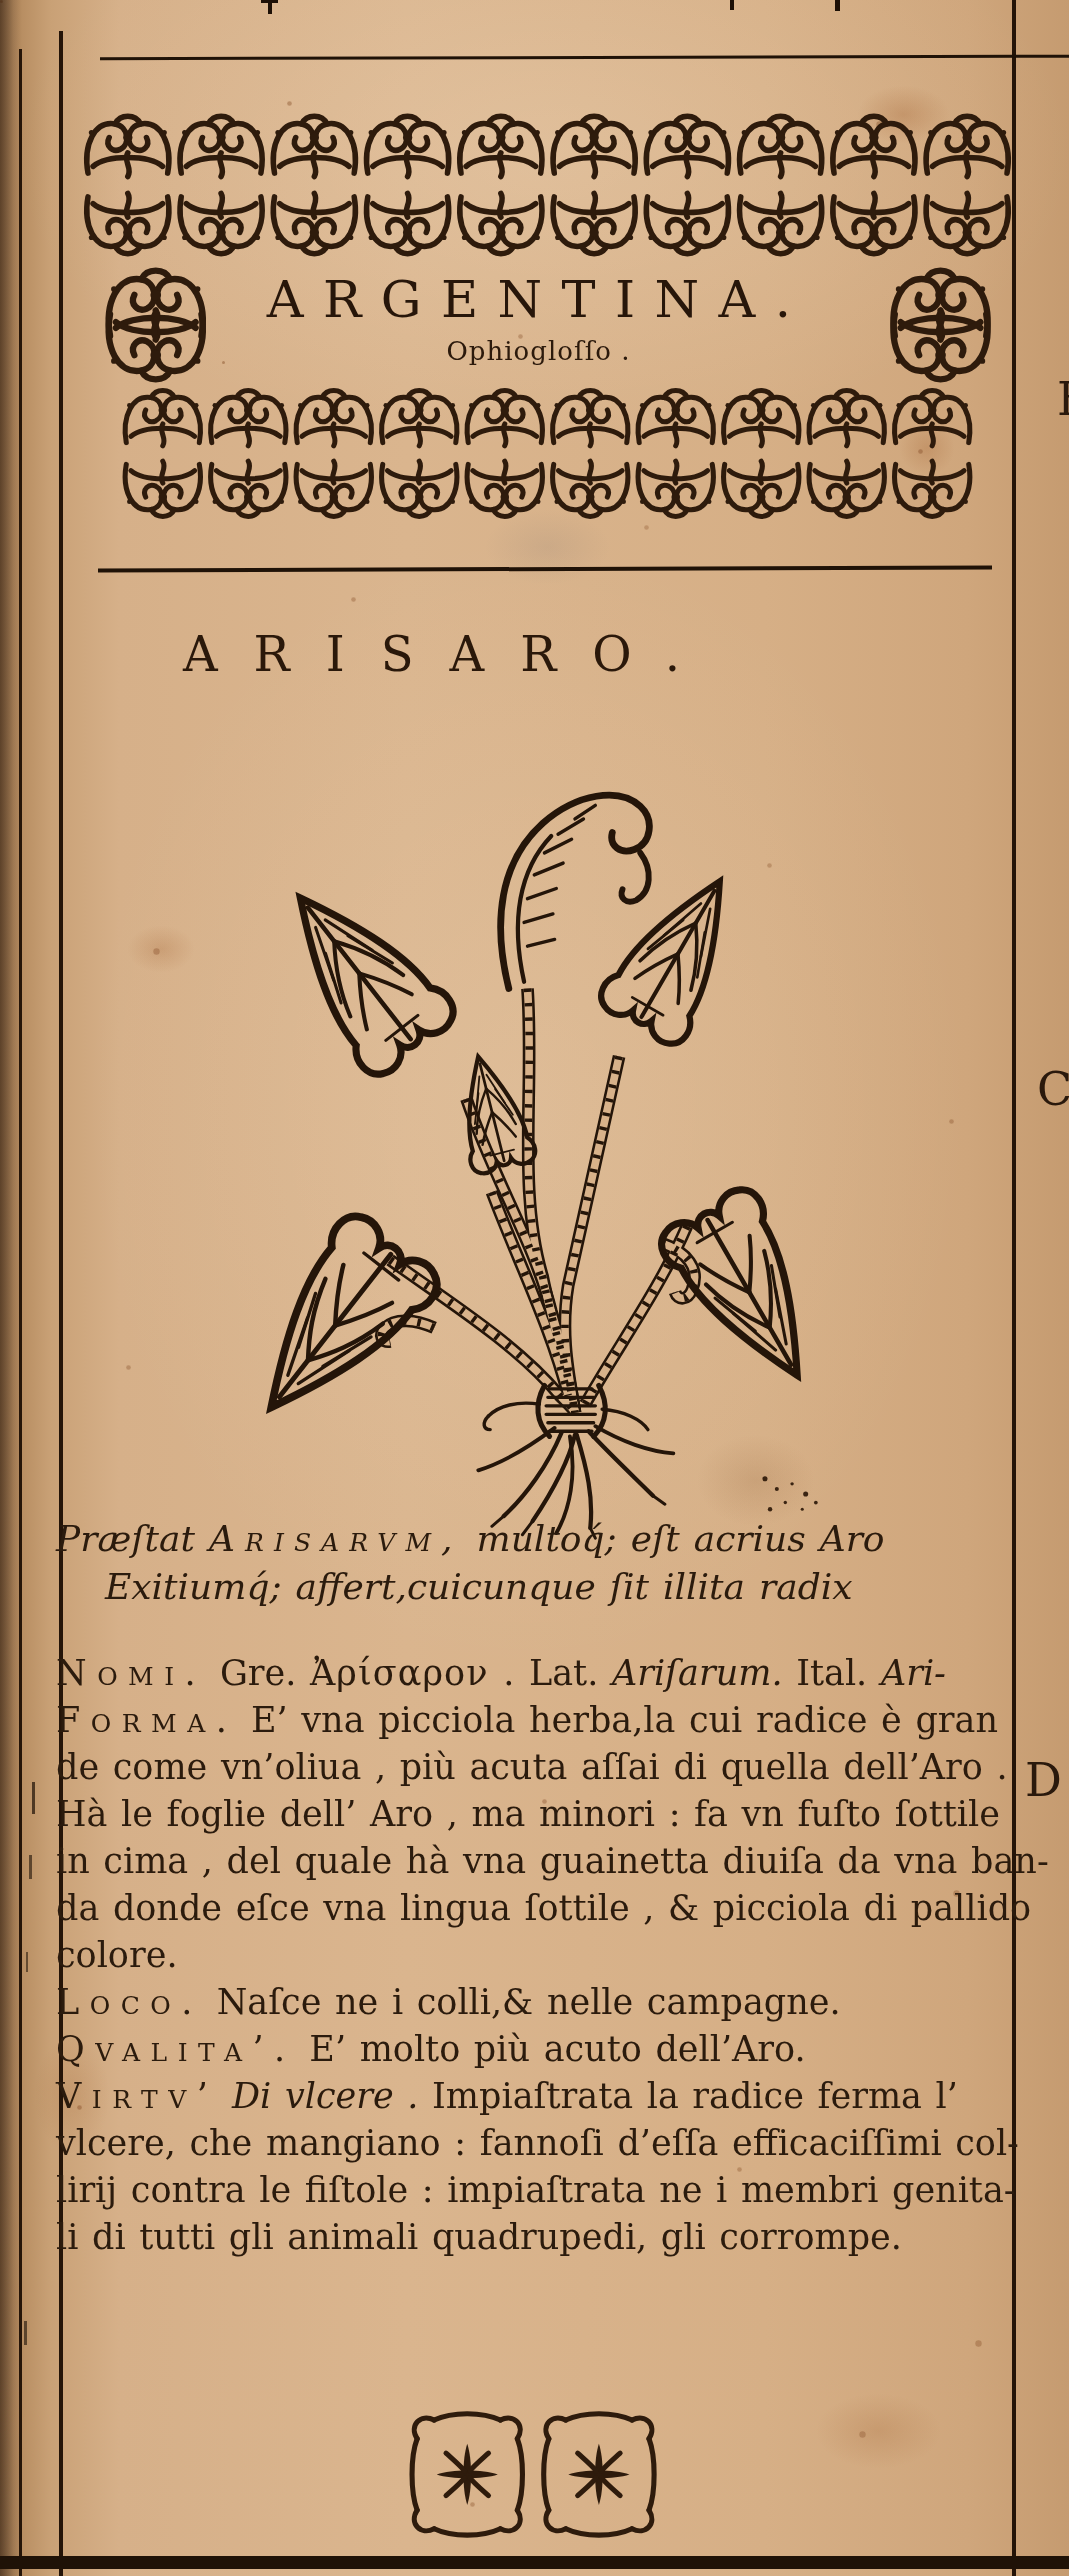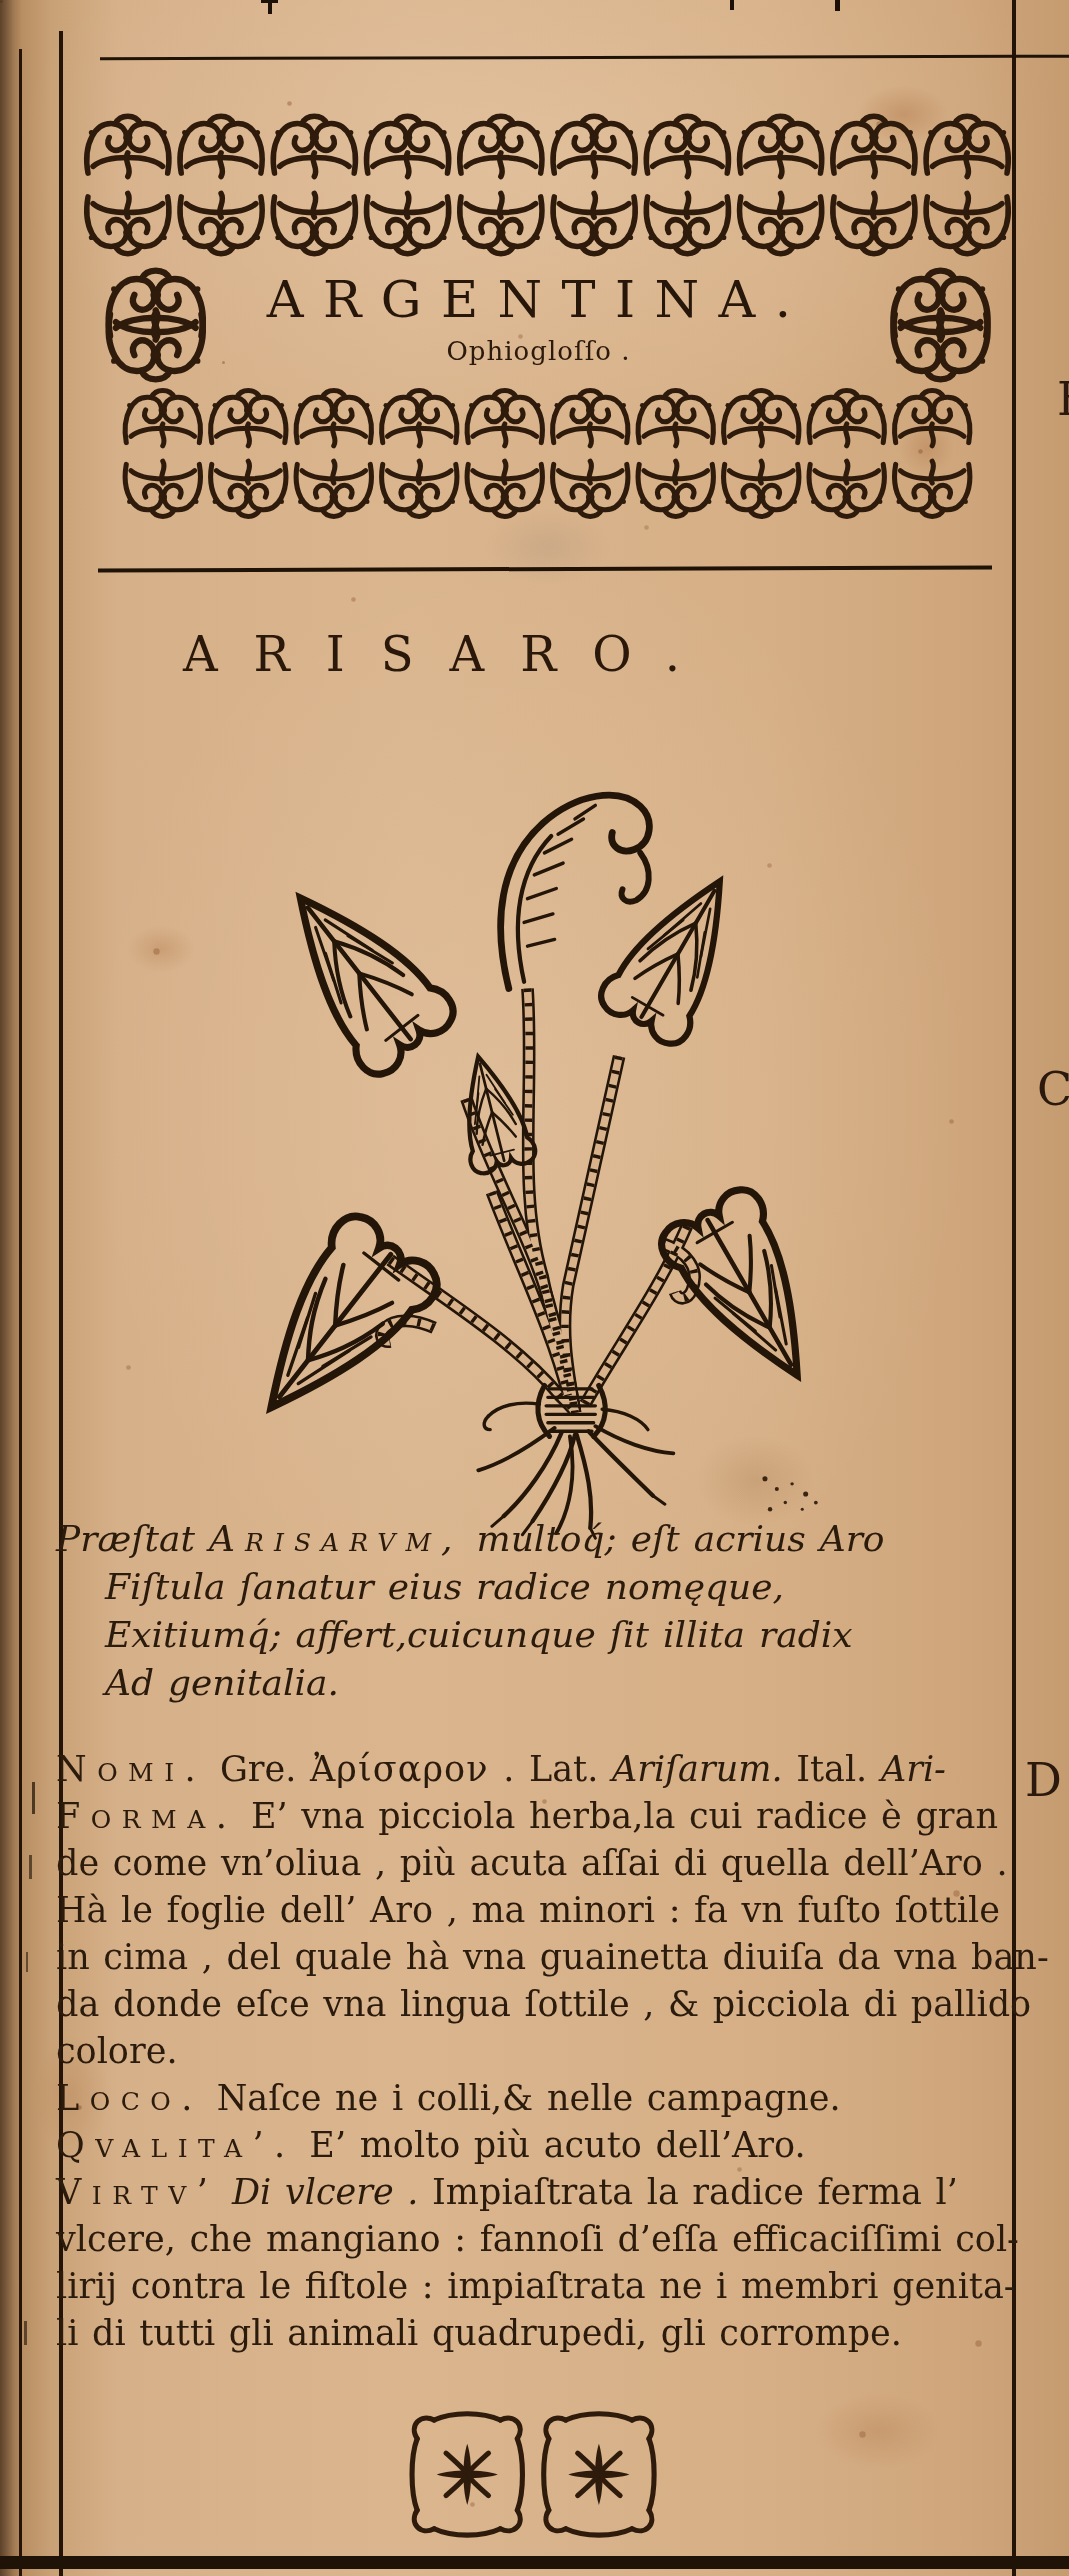--- a/index.html
+++ b/index.html
@@ -292,7 +292,6 @@
         <span class="sc caps-sp">Arisarvm,</span>
         <span>multoq́; eſt acrius Aro</span>
       </div>
-      <div class="line vindent">Fiſtula ſanatur eius radice nomęque,</div>
       <div class="line vindent">Exitiumq́; affert,cuicunque ſit illita radix</div>
       <div class="line vindent">Ad genitalia.</div>
     </div>

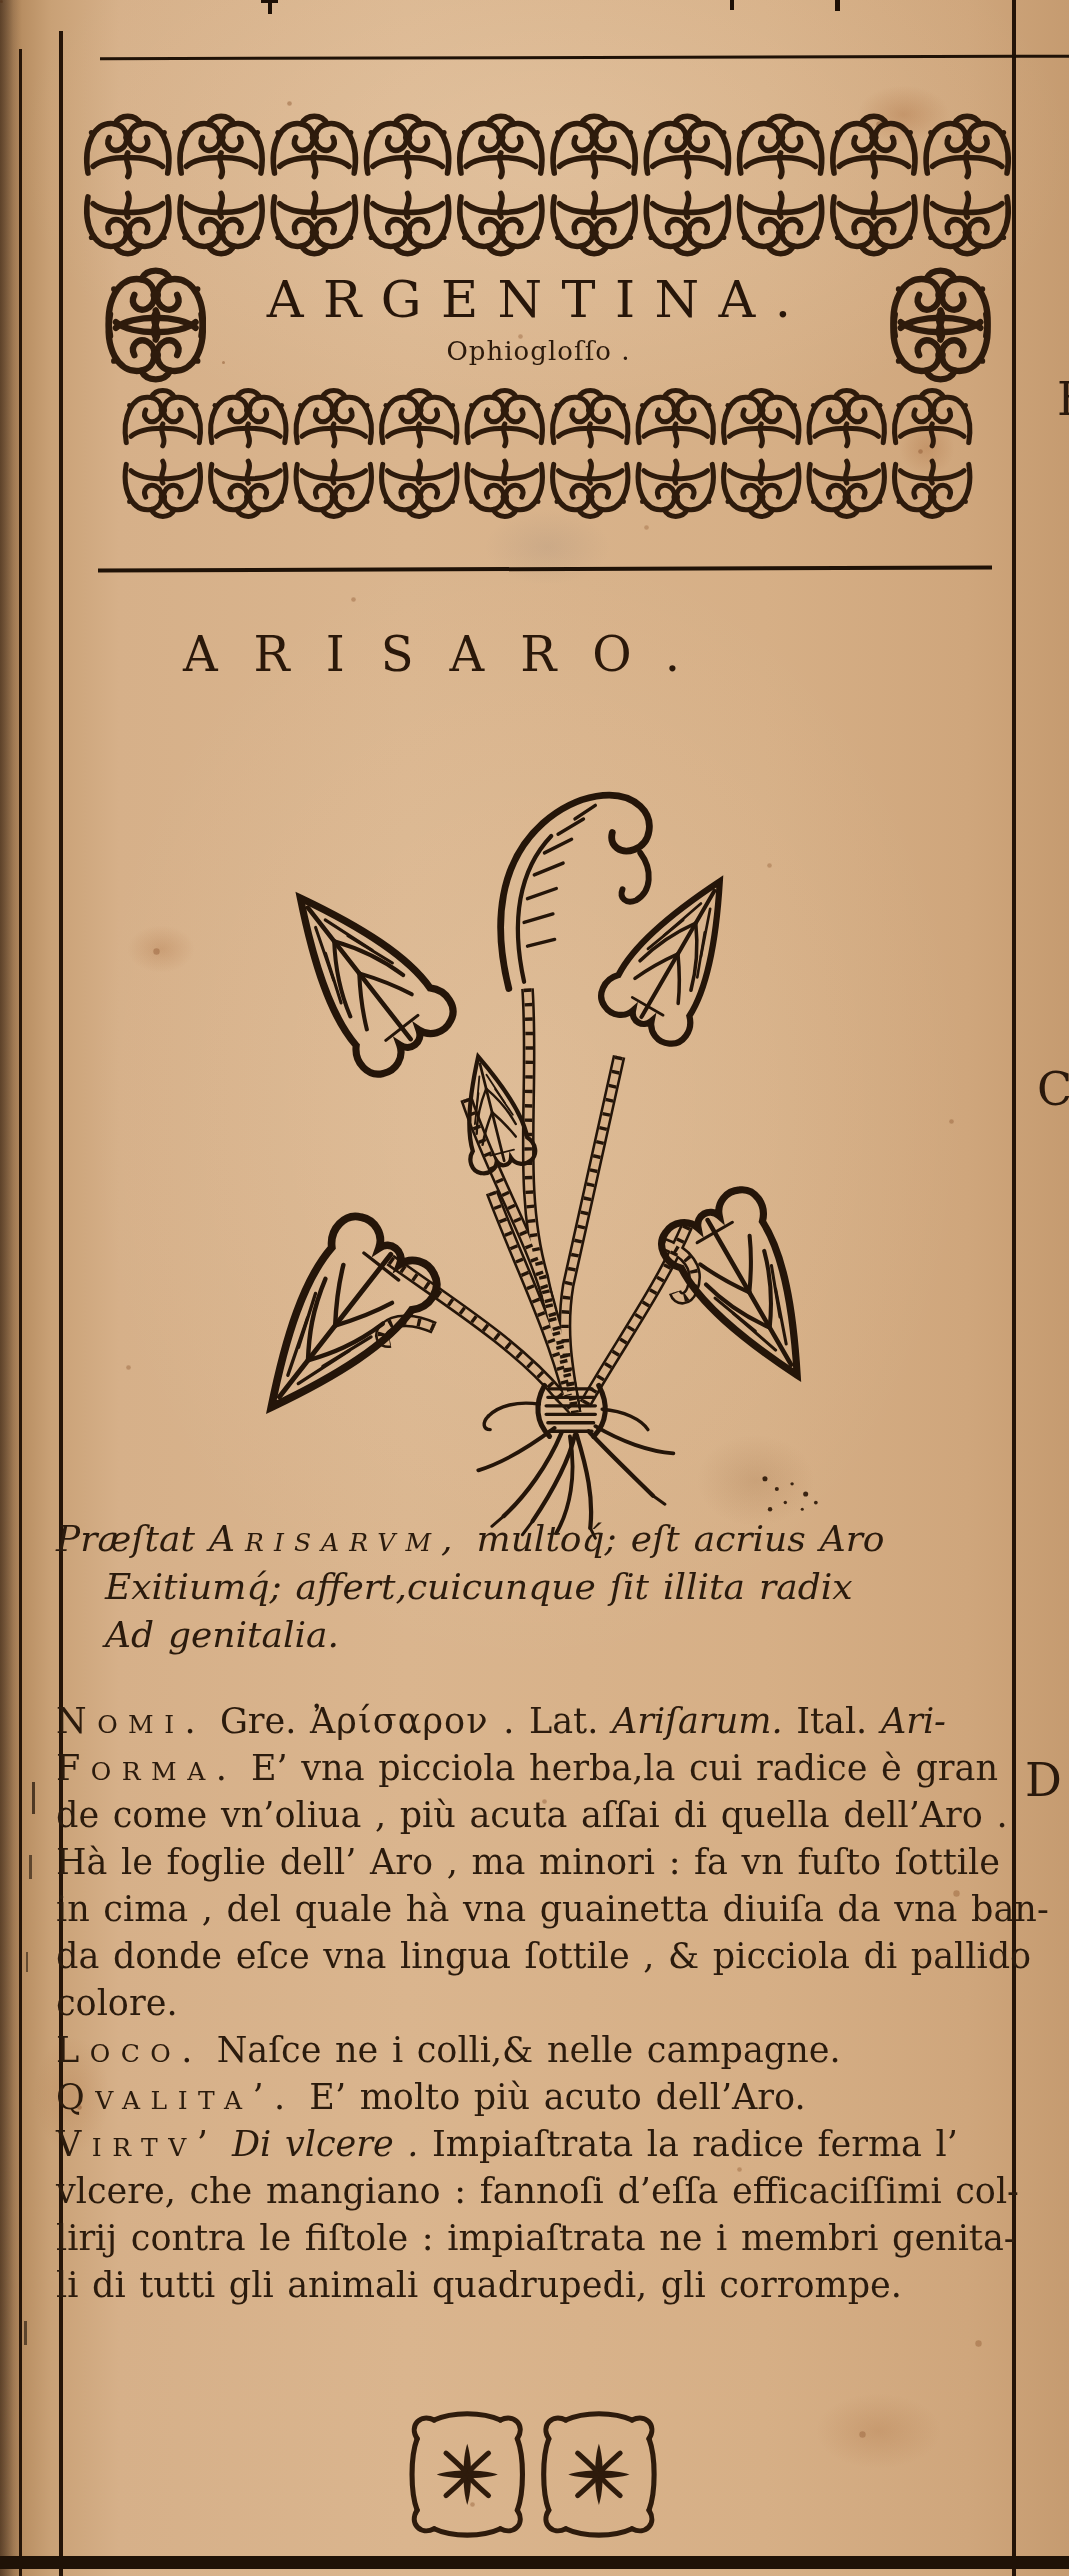--- a/index.html
+++ b/index.html
@@ -293,7 +293,6 @@
         <span>multoq́; eſt acrius Aro</span>
       </div>
       <div class="line vindent">Exitiumq́; affert,cuicunque ſit illita radix</div>
-      <div class="line vindent">Ad genitalia.</div>
     </div>
 
     <div class="vgap"></div>

